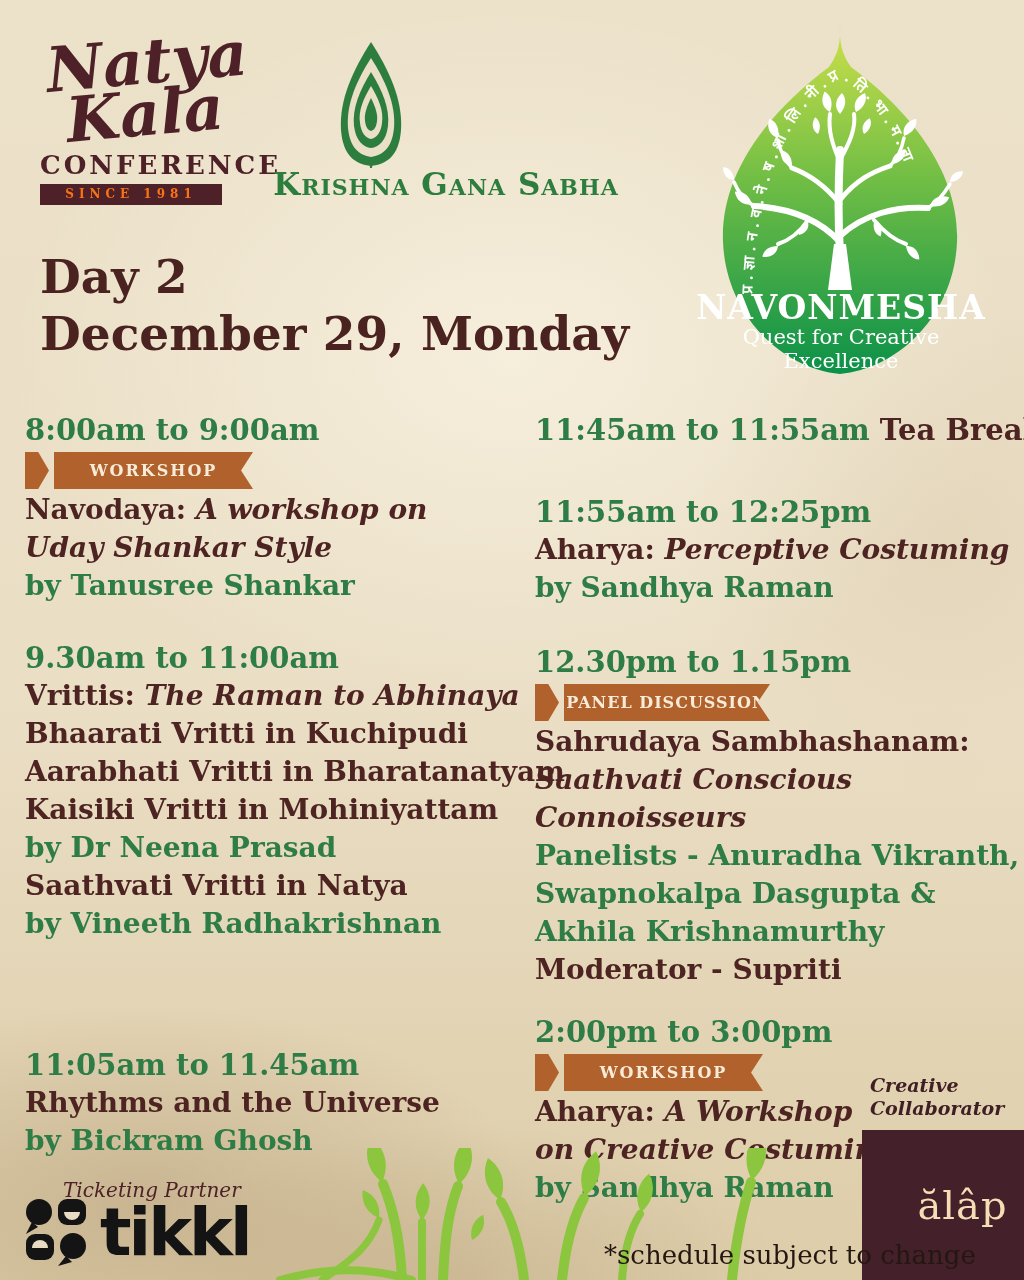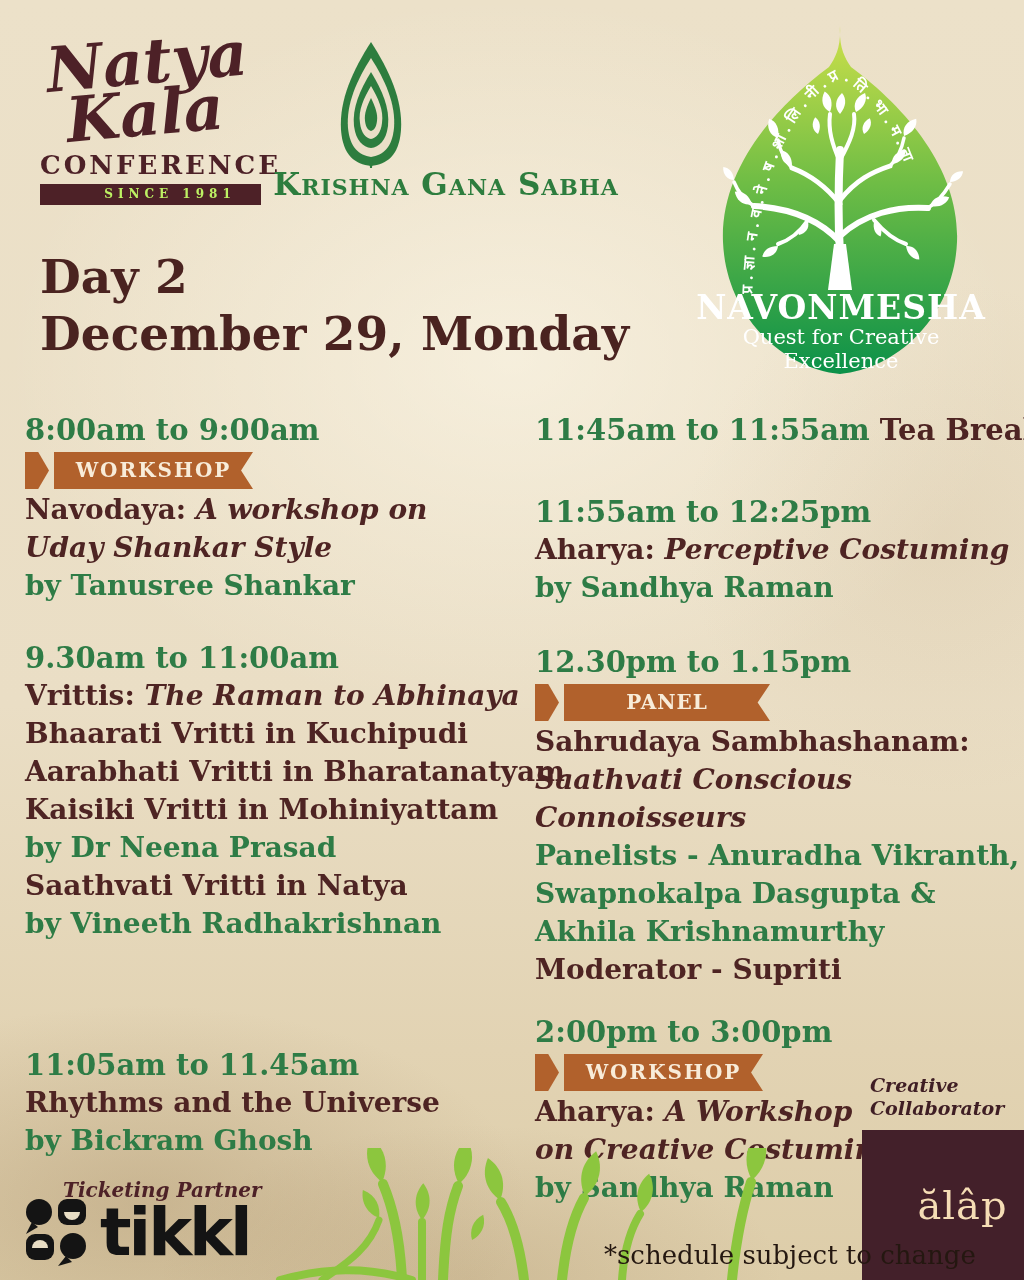--- a/index.html
+++ b/index.html
@@ -19,8 +19,8 @@
   .nk-w1{font-size:62px;transform:rotate(-5deg);margin-left:6px;}
   .nk-w2{font-size:62px;transform:rotate(-5deg);margin-left:26px;margin-top:-6px;}
   .nk-conf{font-size:26px;font-weight:bold;color:#4d2127;letter-spacing:3px;margin-top:8px;text-align:center;width:186px;}
-  .nk-bar{margin-top:4px;width:182px;height:21px;background:#4d2127;color:#bef264;
-          font-size:12px;font-weight:bold;letter-spacing:5px;text-align:center;line-height:21px;padding-left:39px;}
+  .nk-bar{margin-top:4px;width:182px;height:21px;background:#4d2127;color:#f97316;
+          font-size:12px;font-weight:bold;letter-spacing:5px;text-align:center;line-height:21px;}
   
   .kgs{position:absolute;left:248px;top:38px;width:396px;}
   .kgs-icon{position:absolute;left:82px;top:2px;}

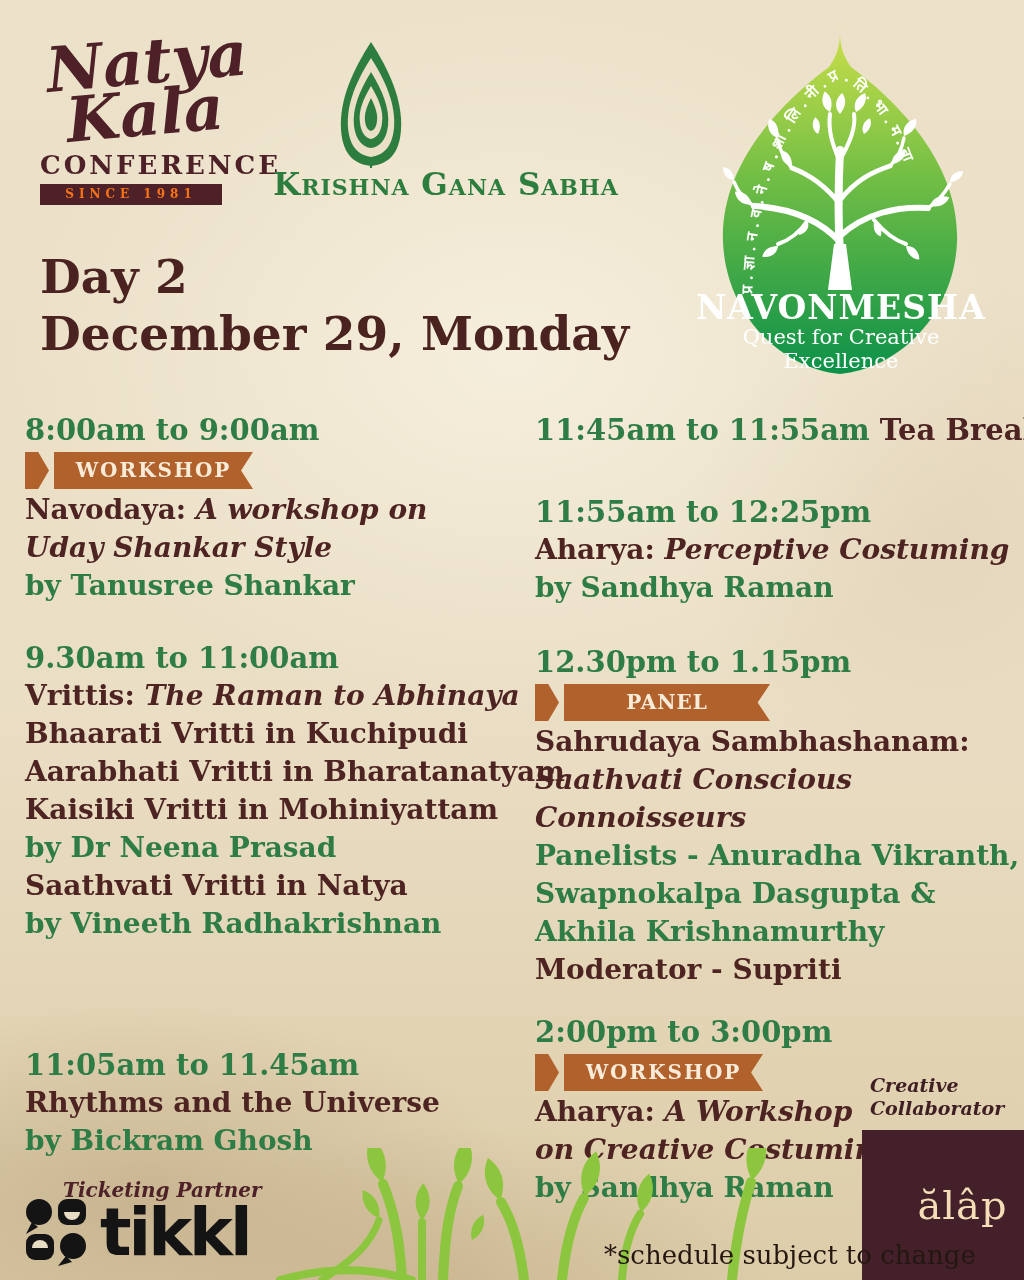--- a/index.html
+++ b/index.html
@@ -44,7 +44,7 @@
   .badge{height:37px;margin:3px 0 2px;display:flex;}
   .badge-tail{width:24px;margin-right:5px;background:#b1612c;
               clip-path:polygon(0 0,55% 0,100% 50%,55% 100%,0 100%);}
-  .badge-body{background:#b1612c;color:#f8ecd9;font-weight:bold;font-size:20px;line-height:37px;
+  .badge-body{background:#b1612c;color:#f8ecd9;font-weight:bold;font-size:16px;line-height:37px;
               text-align:center;letter-spacing:2px;clip-path:polygon(0 0,100% 0,94% 50%,100% 100%,0 100%);}
   .badge-body.w1{width:199px;}
   .badge-body.w2{width:206px;letter-spacing:1px;}

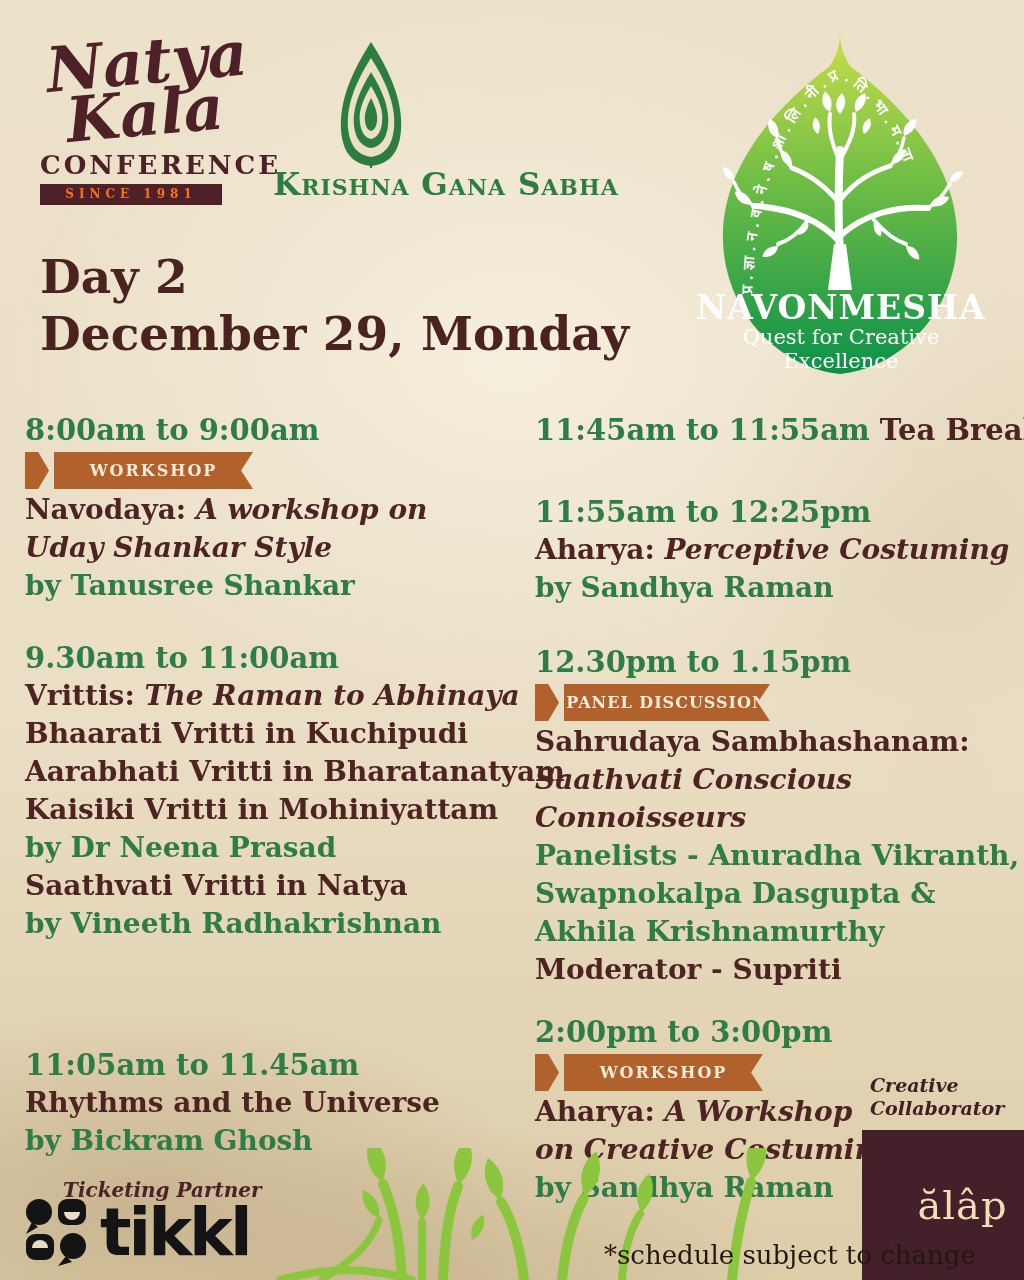--- a/index.html
+++ b/index.html
@@ -53,7 +53,7 @@
   .seg-i{color:#4e2423;font-style:italic;}
   .seg-g{color:#2e7c46;}
   
-  .ticketing{position:absolute;left:63px;top:1178px;font-style:italic;font-weight:bold;font-size:20px;color:#4d2127;text-align:right;}
+  .ticketing{position:absolute;left:63px;top:1178px;font-style:italic;font-weight:normal;font-size:20px;color:#4d2127;text-align:right;}
   .tikkl{position:absolute;left:24px;top:1196px;display:flex;align-items:flex-start;}
   .tikkl-word{font-family:"DejaVu Sans","Liberation Sans",sans-serif;font-weight:800;font-size:66px;
               line-height:70px;letter-spacing:-3px;color:#141414;margin-left:10px;margin-top:2px;}

